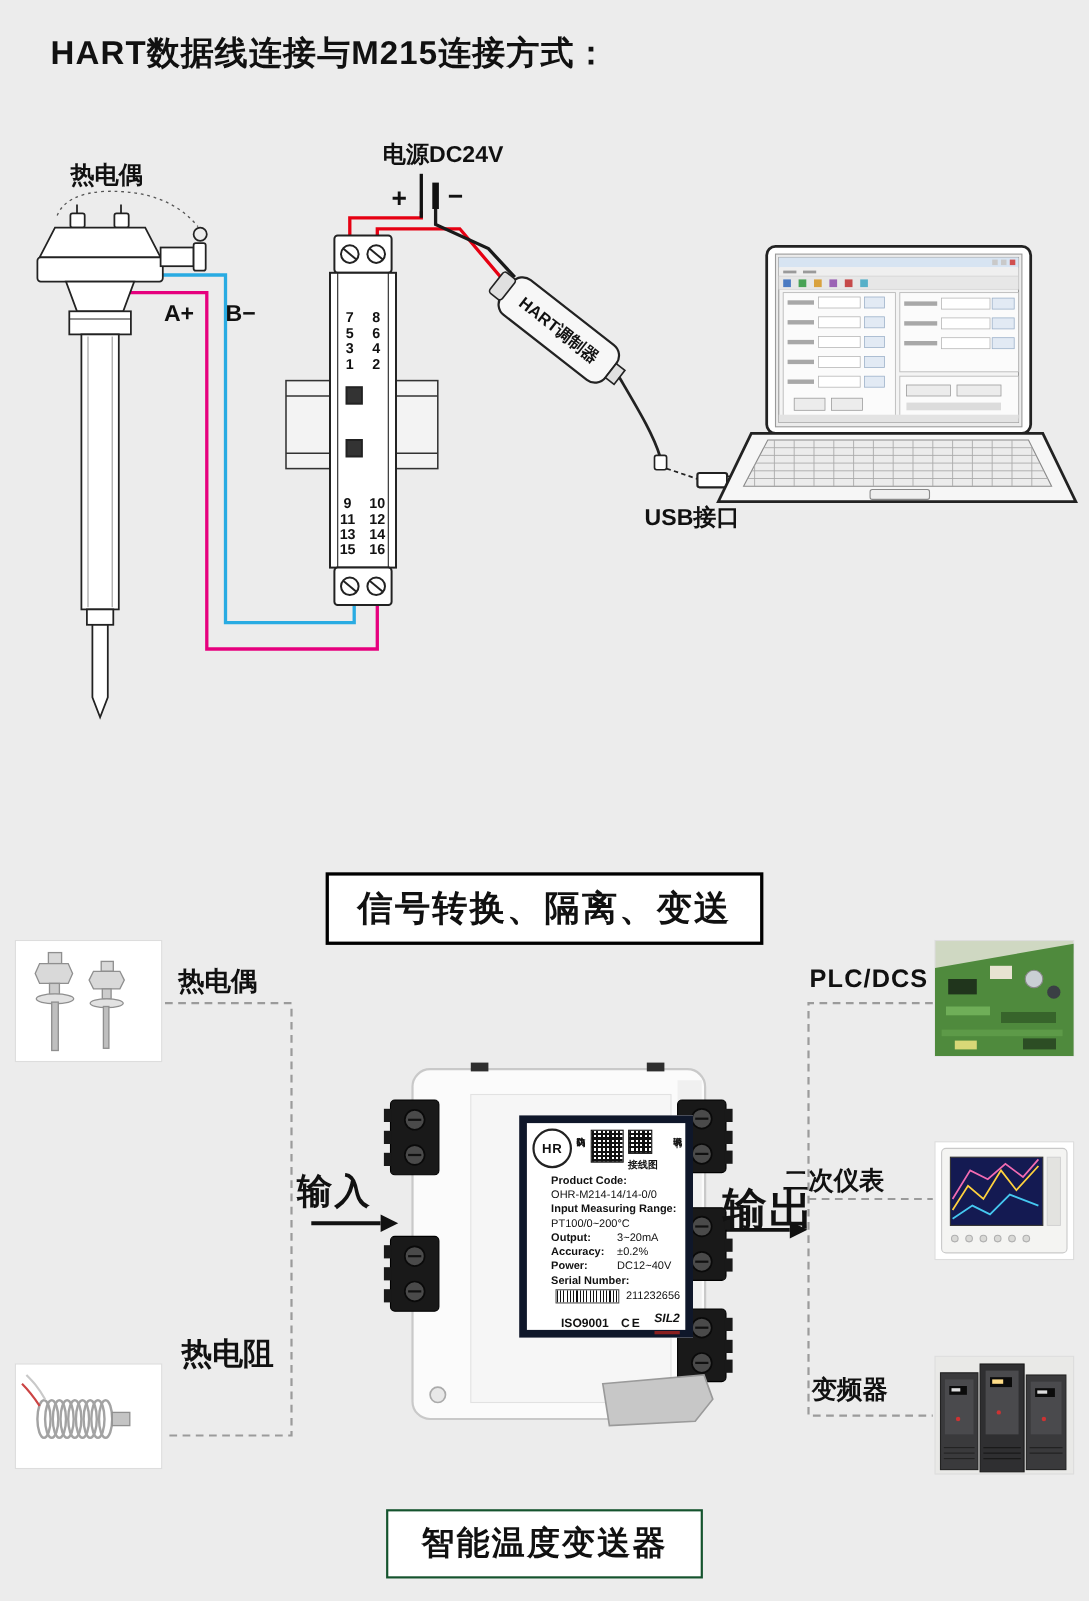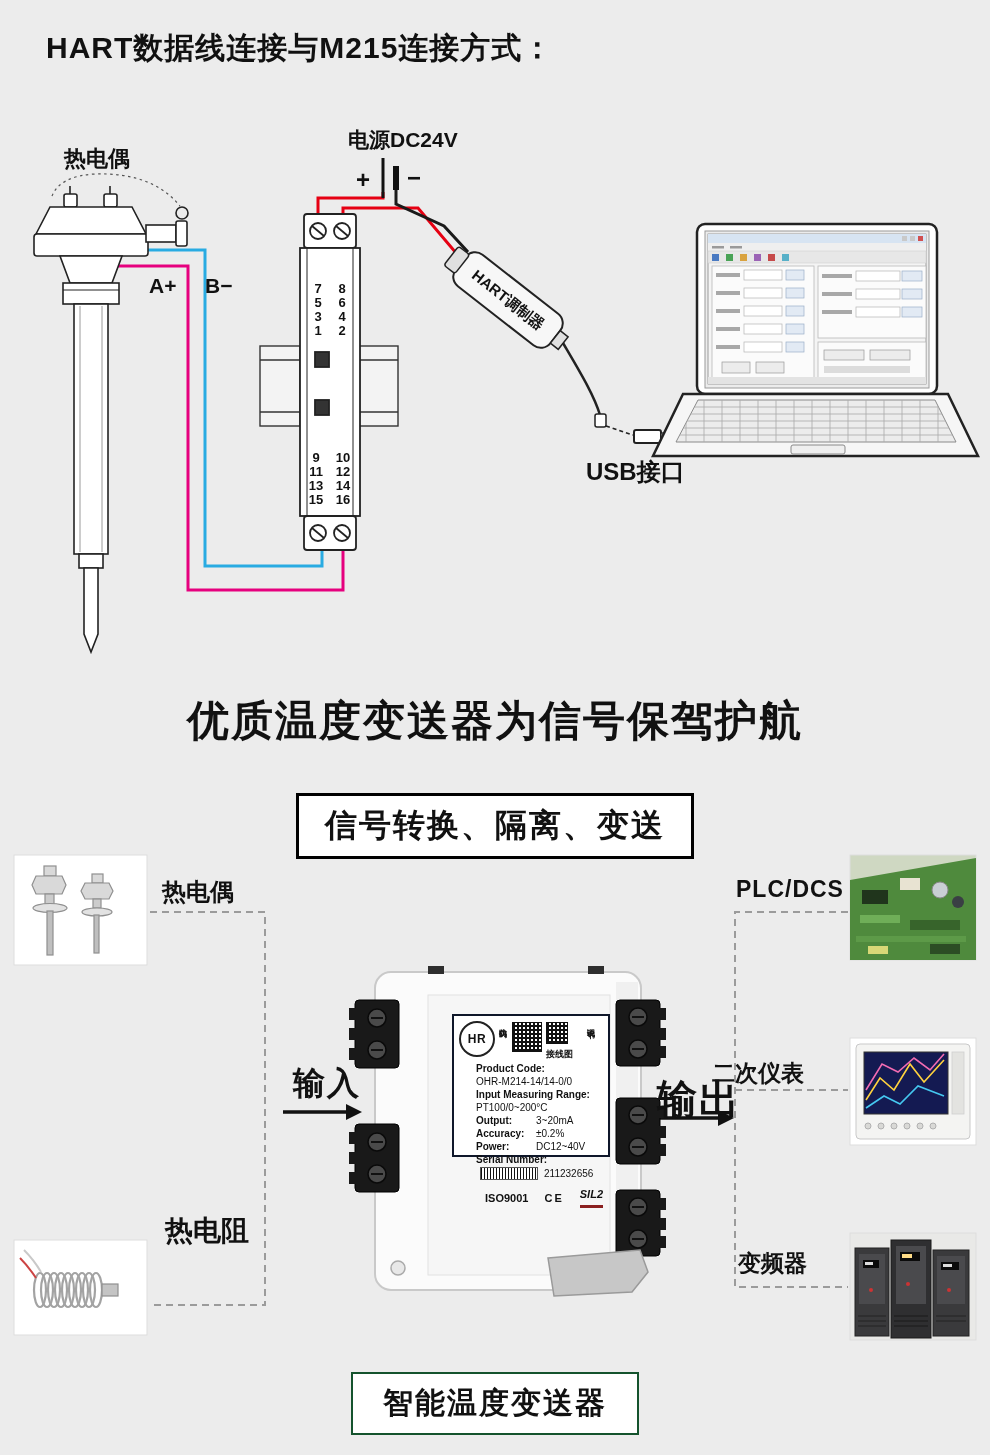--- a/index.html
+++ b/index.html
@@ -14,7 +14,7 @@
   .lbl-power{left:348px;top:126px;font-size:21px;}
   .lbl-a{left:149px;top:274px;font-size:21px;font-weight:600;}
   .lbl-b{left:205px;top:274px;font-size:21px;font-weight:600;}
-  .lbl-usb{left:586px;top:456px;font-size:24px;}
+  .lbl-usb{left:586px;top:456px;font-size:21px;}
   .slogan{left:0;top:693px;width:990px;text-align:center;font-size:42px;font-weight:700;letter-spacing:2px;}
   .banner{left:50%;transform:translateX(-50%);top:793px;background:#fff;border:3px solid #000;padding:8px 26px;font-size:32px;font-weight:700;letter-spacing:2px;white-space:nowrap;}
   .banner2{left:50%;transform:translateX(-50%);top:1372px;background:#fff;border:2px solid #14532d;padding:9px 30px;font-size:30px;font-weight:700;letter-spacing:2px;white-space:nowrap;}

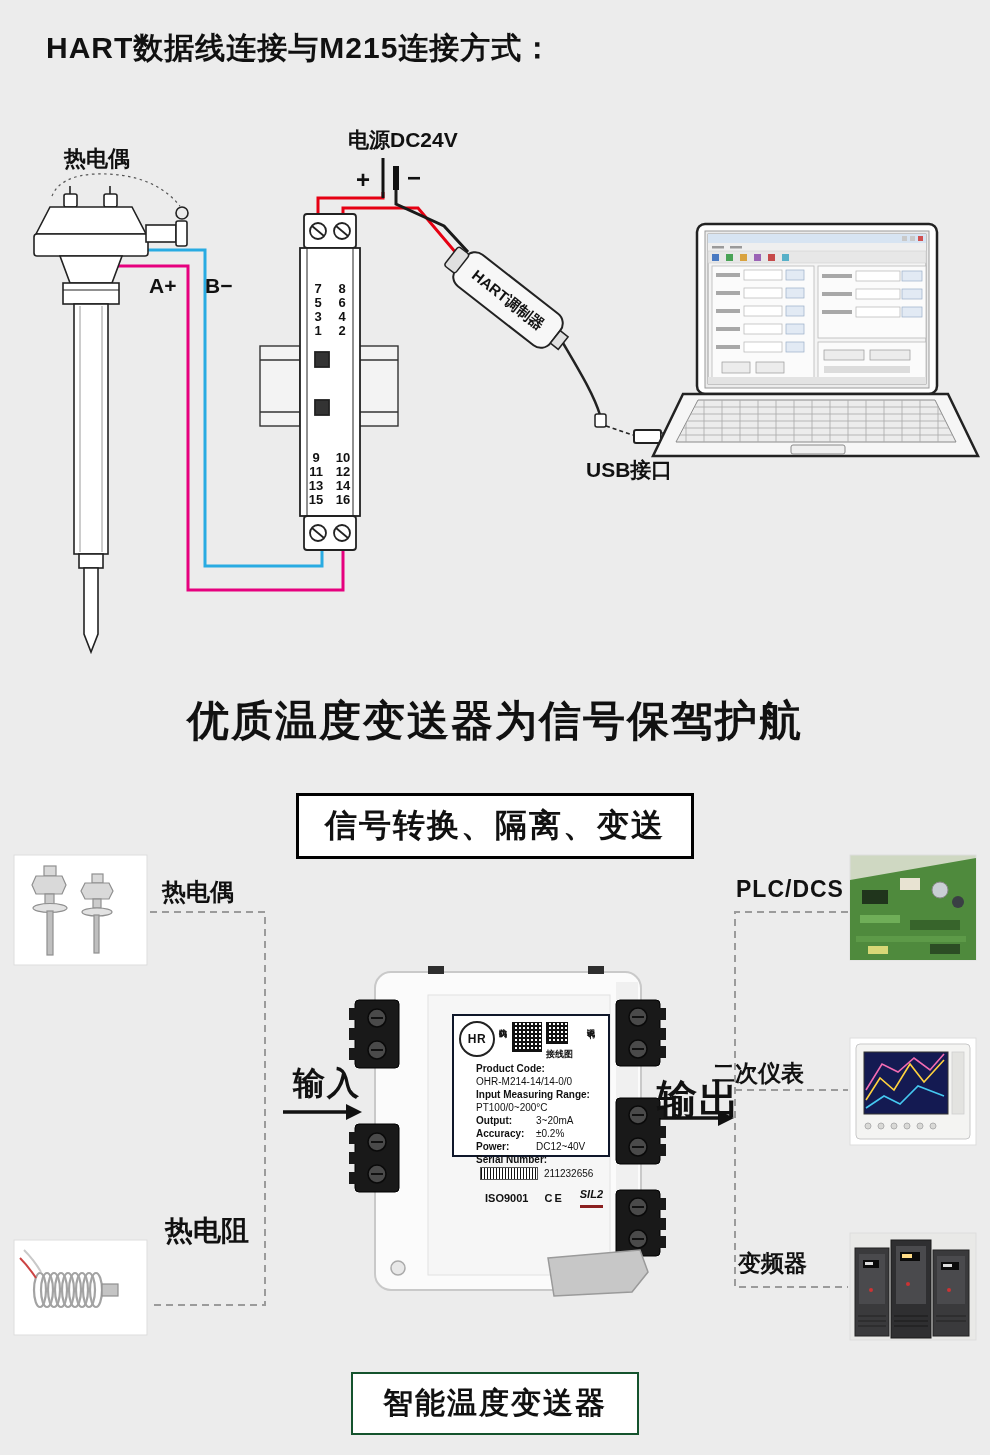--- a/index.html
+++ b/index.html
@@ -419,7 +419,6 @@
 <div class="abs lbl-b">B−</div>
 <div class="abs lbl lbl-usb">USB接口</div>
 
-<div class="abs slogan">优质温度变送器为信号保驾护航</div>
 <div class="abs banner">信号转换、隔离、变送</div>
 
 <div class="abs lbl lbl-src0">热电偶</div>

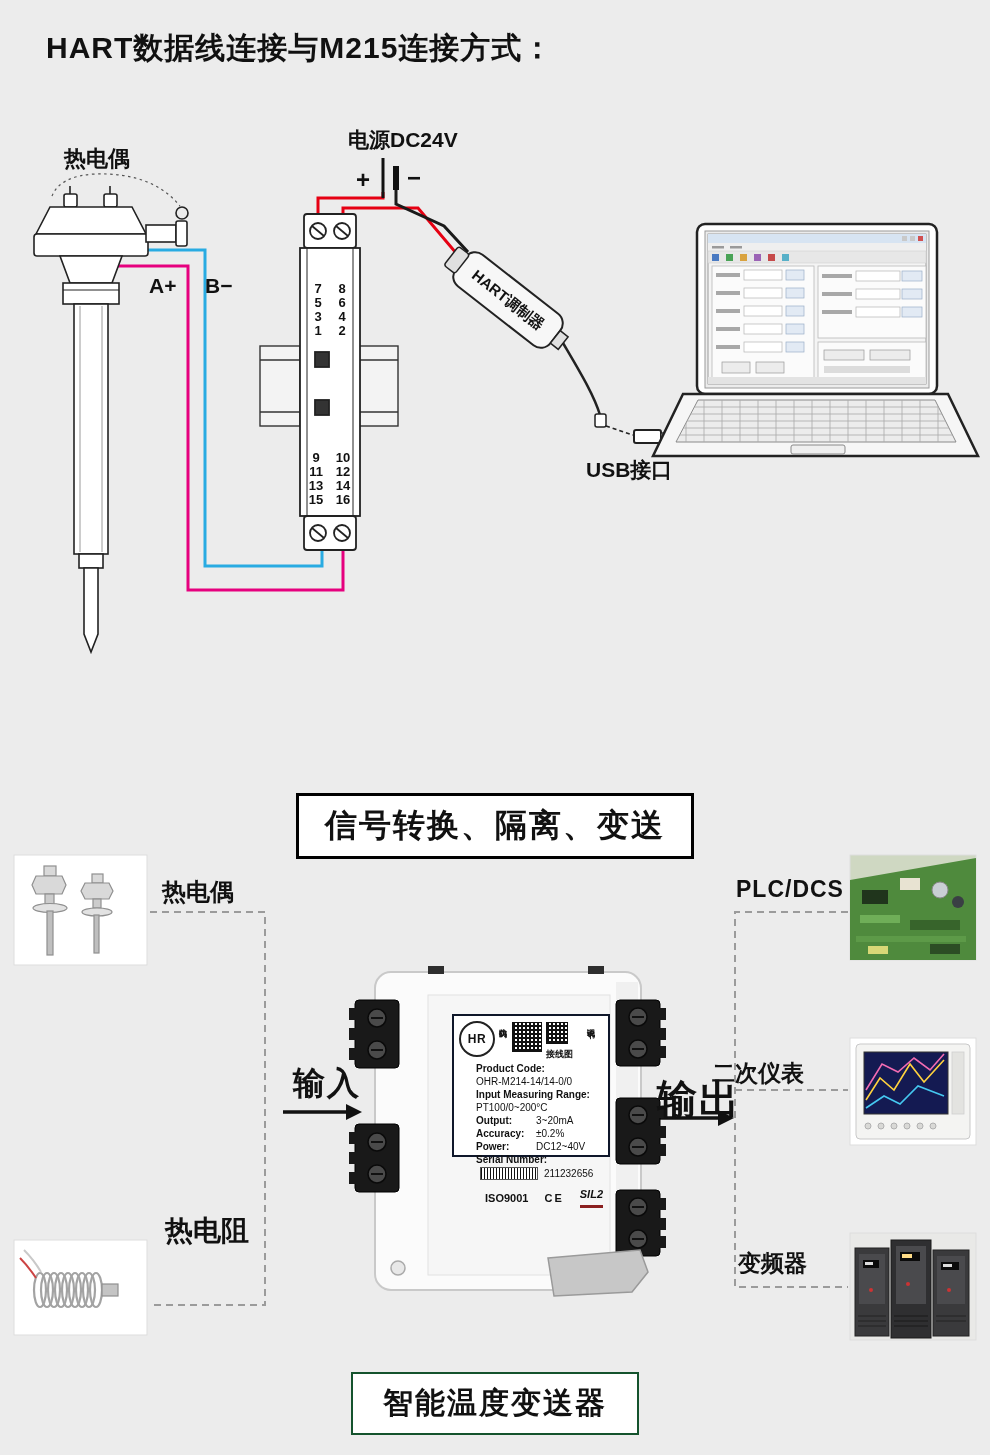--- a/index.html
+++ b/index.html
@@ -26,7 +26,7 @@
   .lbl-in{left:293px;top:1062px;font-size:32px;font-weight:700;letter-spacing:2px;text-align:center;}
   .lbl-out{left:657px;top:1072px;font-size:40px;font-weight:700;letter-spacing:2px;}
   
-  .sticker{left:452px;top:1014px;width:158px;height:143px;background:#fff;border:2px solid #0f172a;box-sizing:border-box;font-size:10px;line-height:13px;color:#111;}
+  .sticker{left:472px;top:1014px;width:158px;height:202px;background:#fff;border:7px solid #0f172a;box-sizing:border-box;font-size:10px;line-height:13px;color:#111;}
   .sticker .logo{position:absolute;left:5px;top:5px;width:32px;height:32px;border:2.5px solid #222;border-radius:50%;display:flex;align-items:center;justify-content:center;font-size:12px;font-weight:700;letter-spacing:.5px;}
   .vtext{position:absolute;writing-mode:vertical-rl;text-orientation:upright;font-size:8px;line-height:9px;letter-spacing:1px;font-weight:600;}
   .vt1{left:44px;top:6px;}

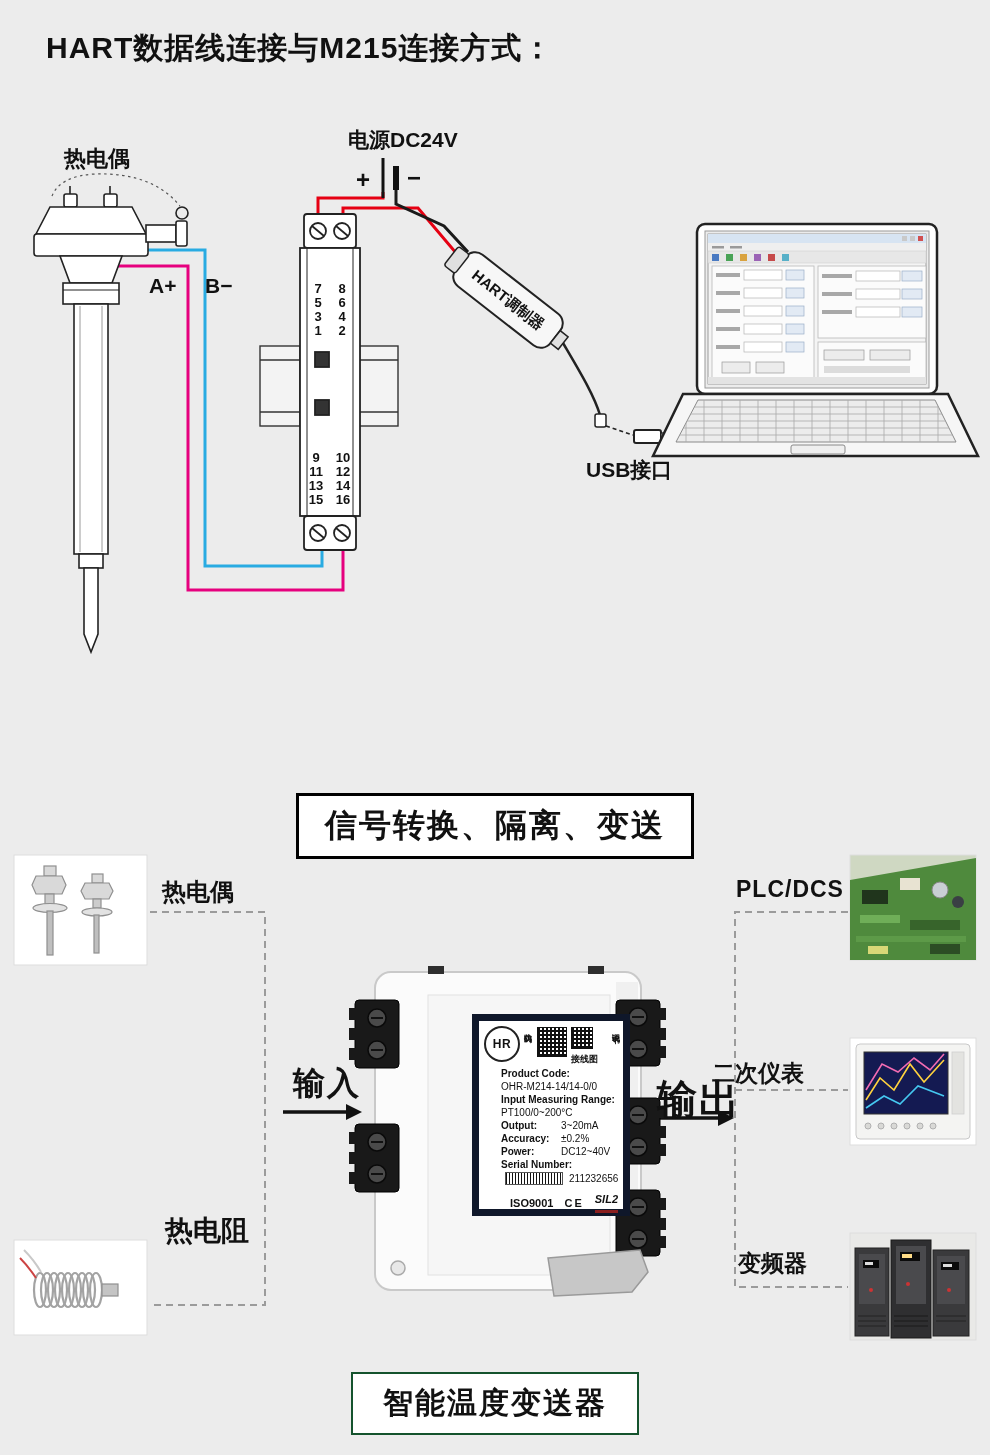--- a/index.html
+++ b/index.html
@@ -23,7 +23,7 @@
   .lbl-dst0{left:736px;top:876px;font-size:23px;letter-spacing:1px;}
   .lbl-dst1{left:712px;top:1058px;font-size:23px;}
   .lbl-dst2{left:738px;top:1248px;font-size:23px;}
-  .lbl-in{left:293px;top:1062px;font-size:32px;font-weight:700;letter-spacing:2px;text-align:center;}
+  .lbl-in{left:270px;top:1062px;font-size:32px;font-weight:700;letter-spacing:2px;text-align:center;}
   .lbl-out{left:657px;top:1072px;font-size:40px;font-weight:700;letter-spacing:2px;}
   
   .sticker{left:472px;top:1014px;width:158px;height:202px;background:#fff;border:7px solid #0f172a;box-sizing:border-box;font-size:10px;line-height:13px;color:#111;}

